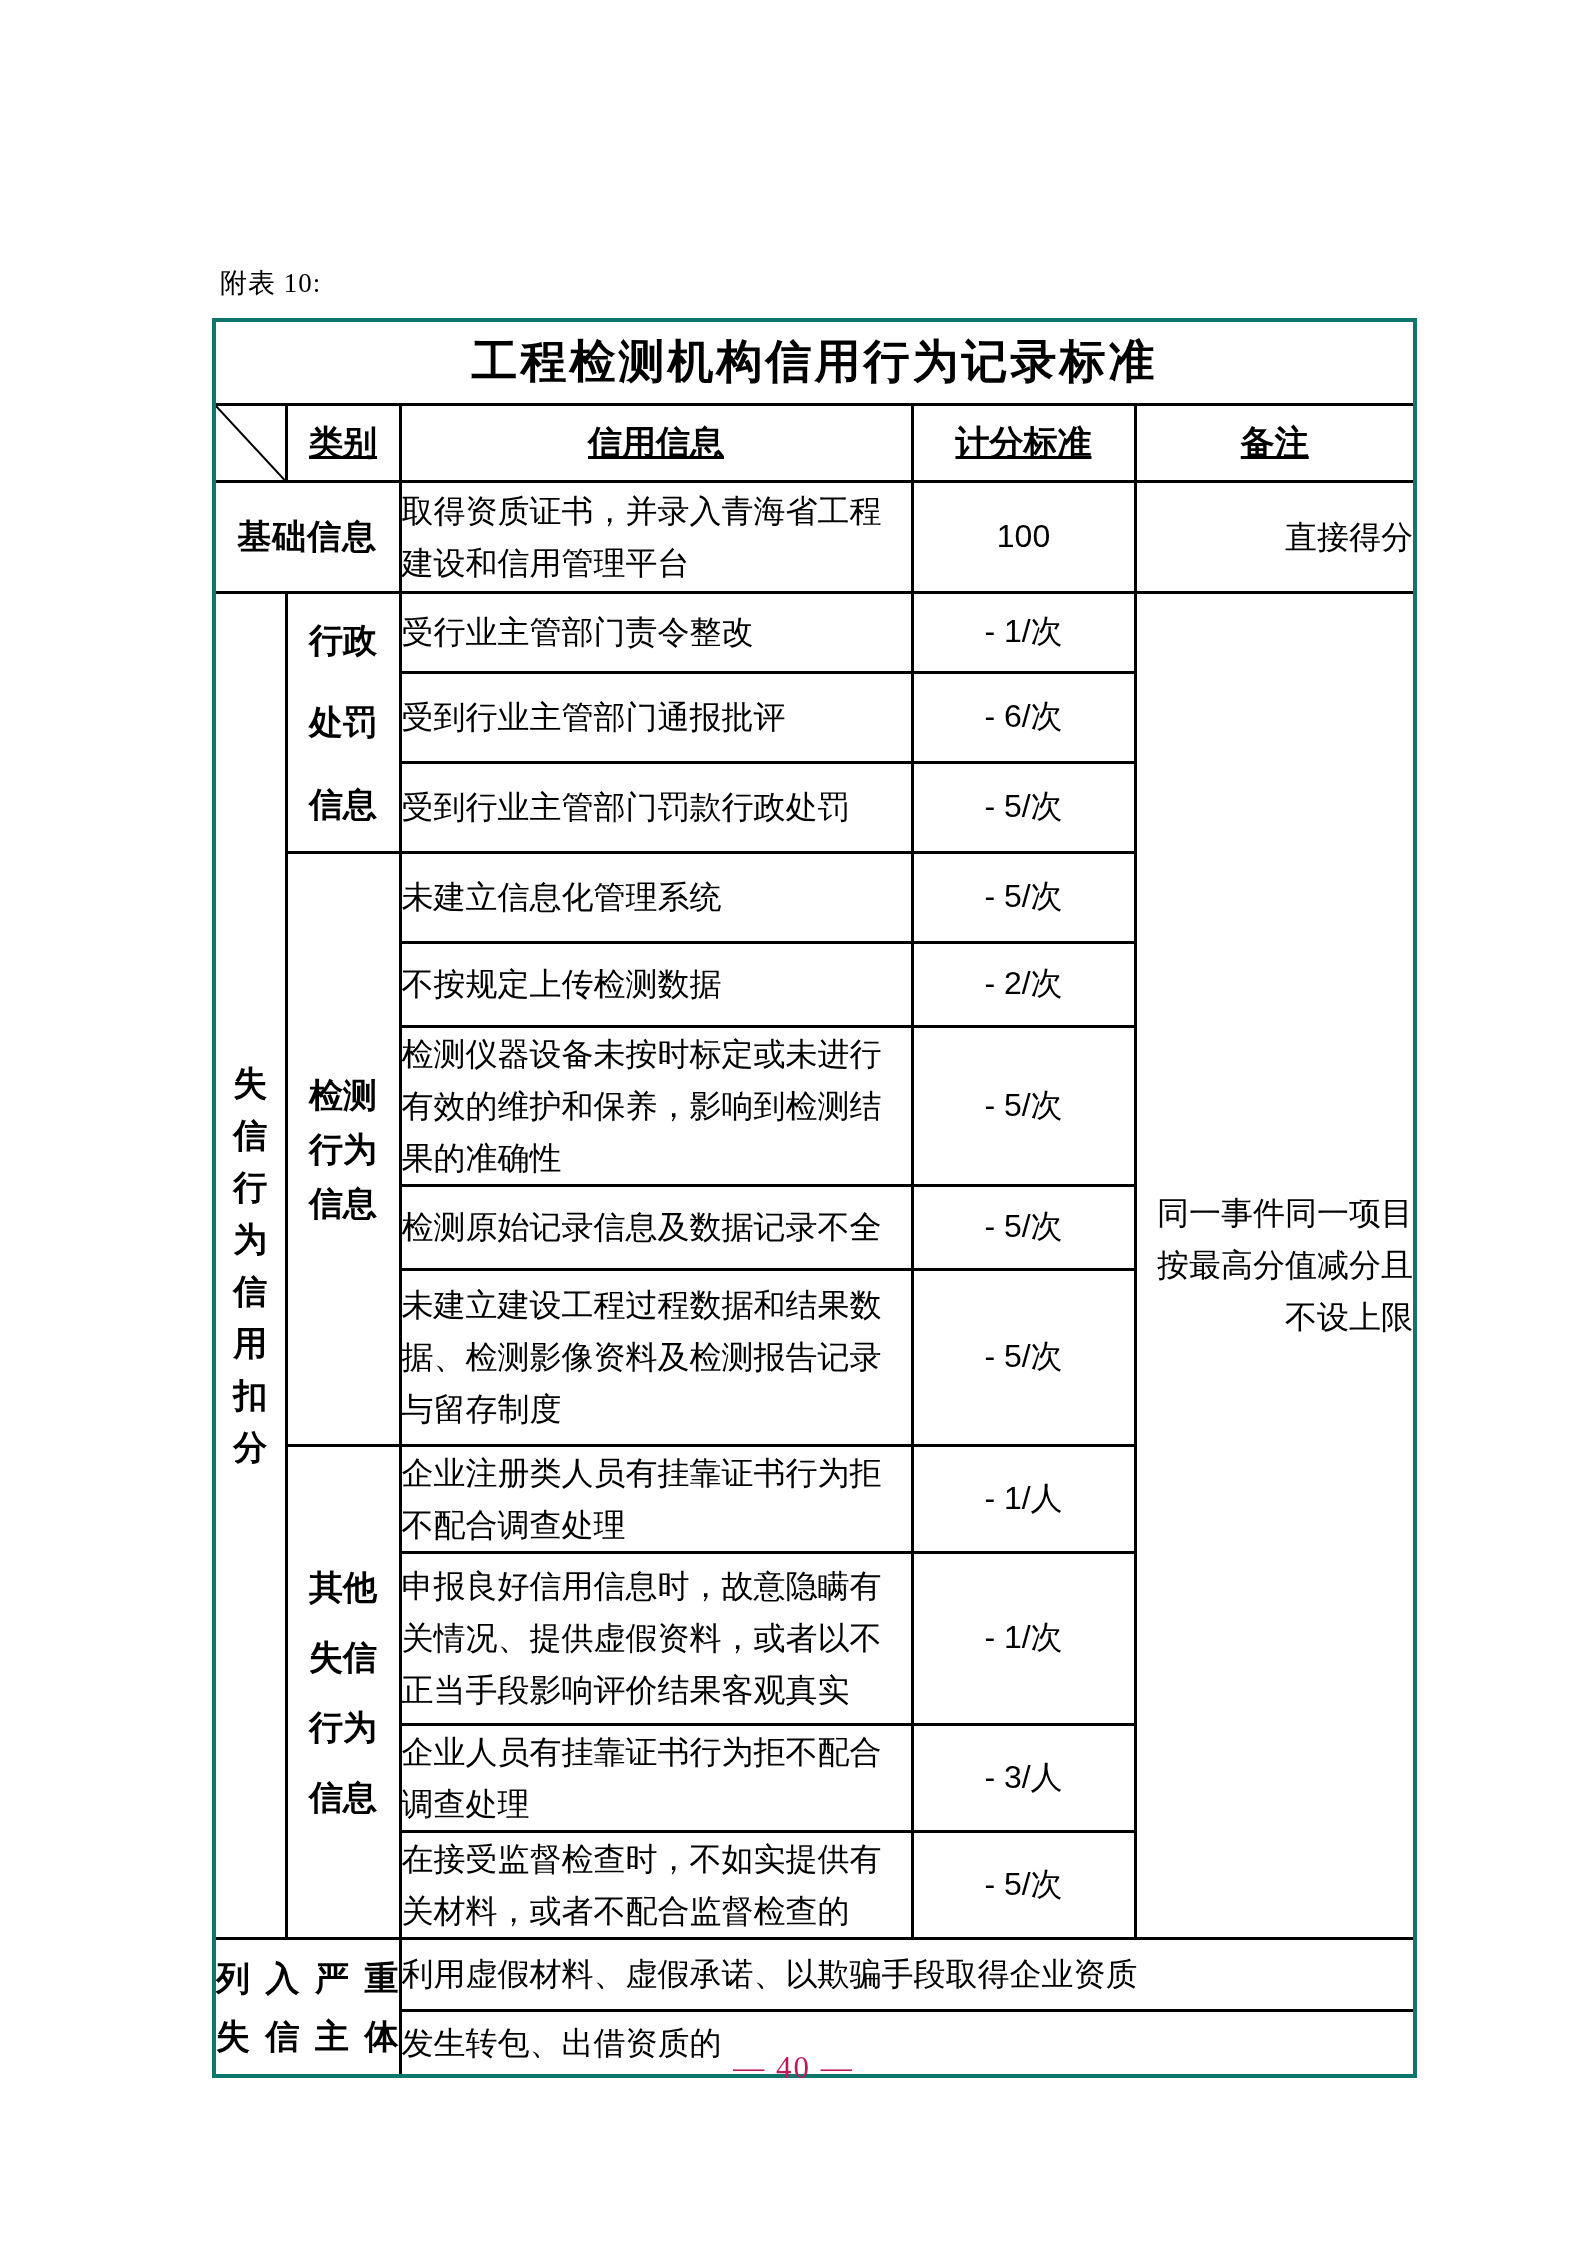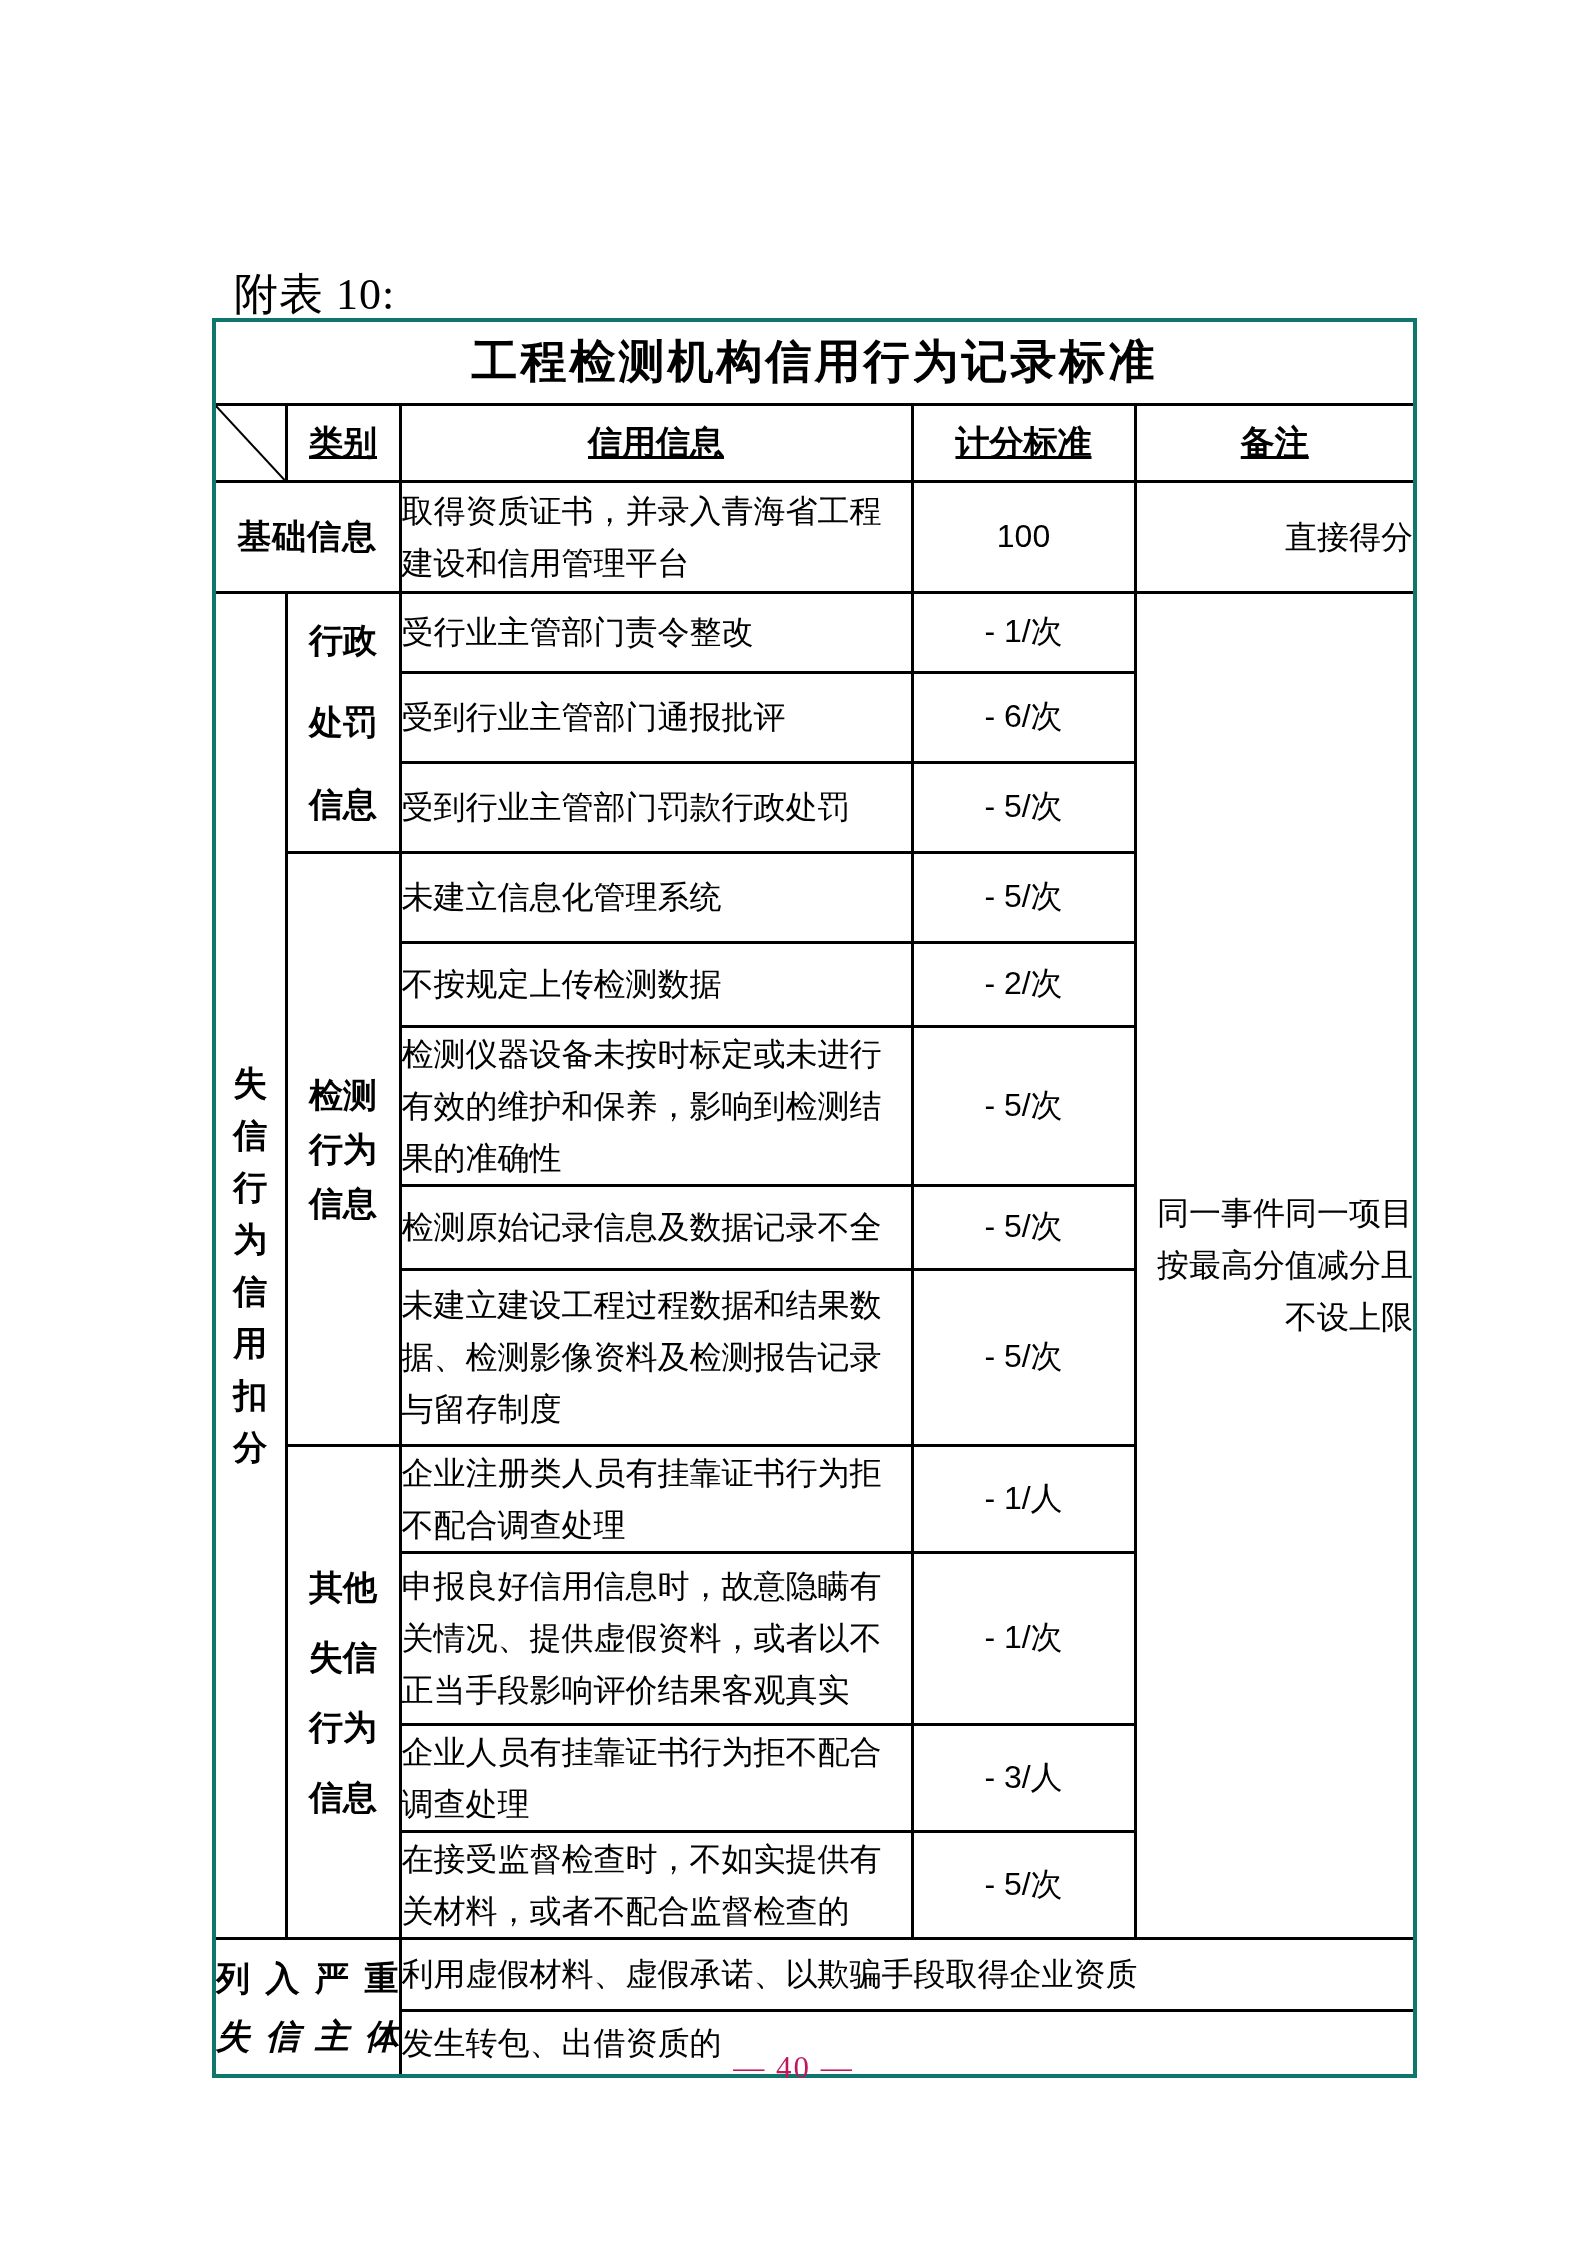--- a/index.html
+++ b/index.html
@@ -12,9 +12,9 @@
     overflow:hidden;
   }
   .caption{
-    position:absolute;left:234px;top:265px;
+    position:absolute;left:220px;top:265px;
     font-family:"Liberation Serif", serif;
-    font-size:44px;letter-spacing:1px;text-align:center;
+    font-size:27px;letter-spacing:1px;text-align:center;
   }
   table.main{
     position:absolute;left:212px;top:318px;

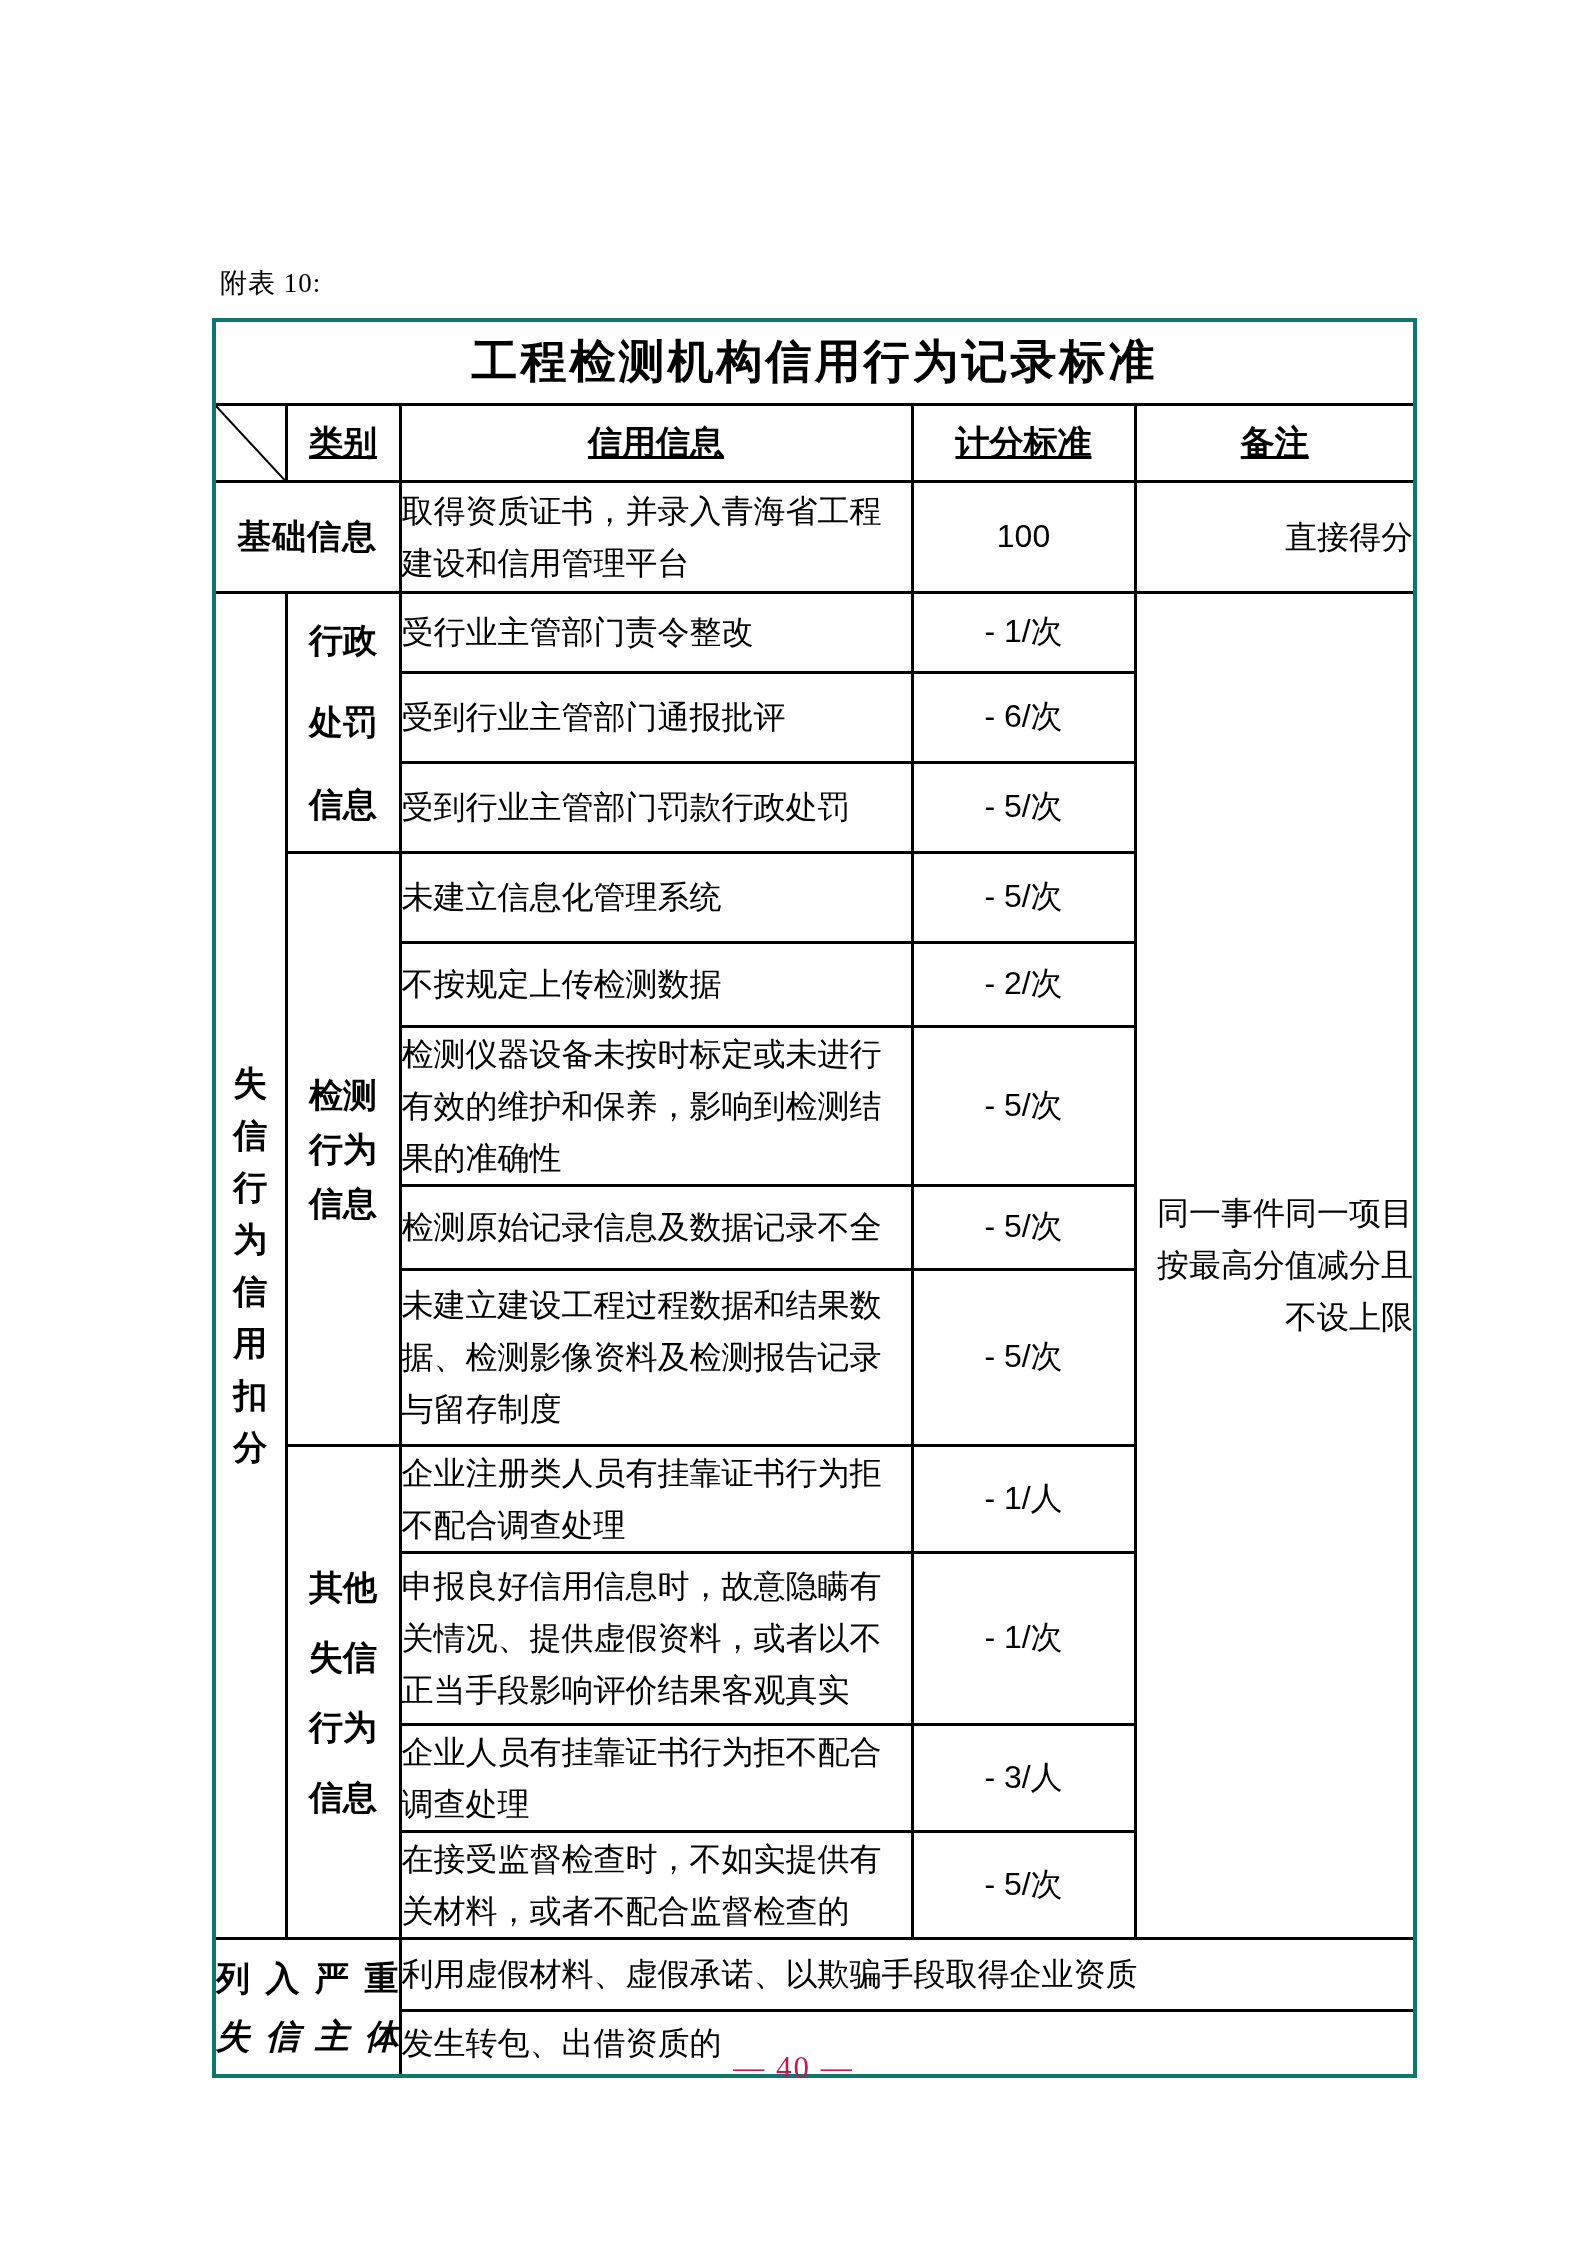--- a/index.html
+++ b/index.html
@@ -62,7 +62,7 @@
     text-align:justify;text-align-last:justify;
     line-height:1;
   }
-  .jline + .jline{margin-top:24px;font-style:italic;}
+  .jline + .jline{margin-top:24px;}
   .footer{
     position:absolute;left:0;top:2050px;width:100%;
     text-align:center;

